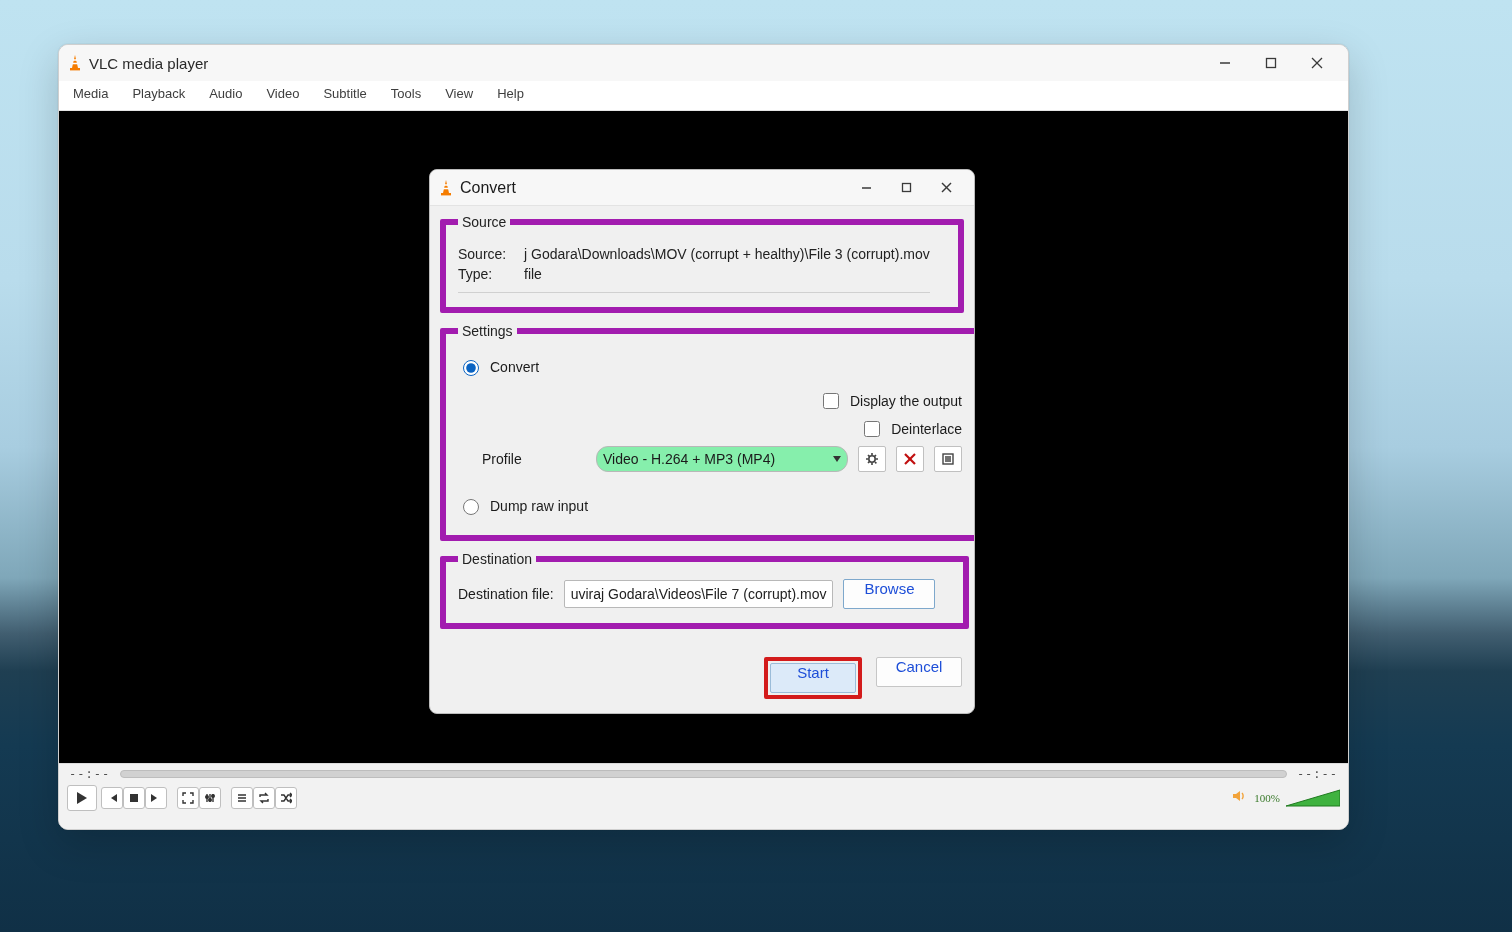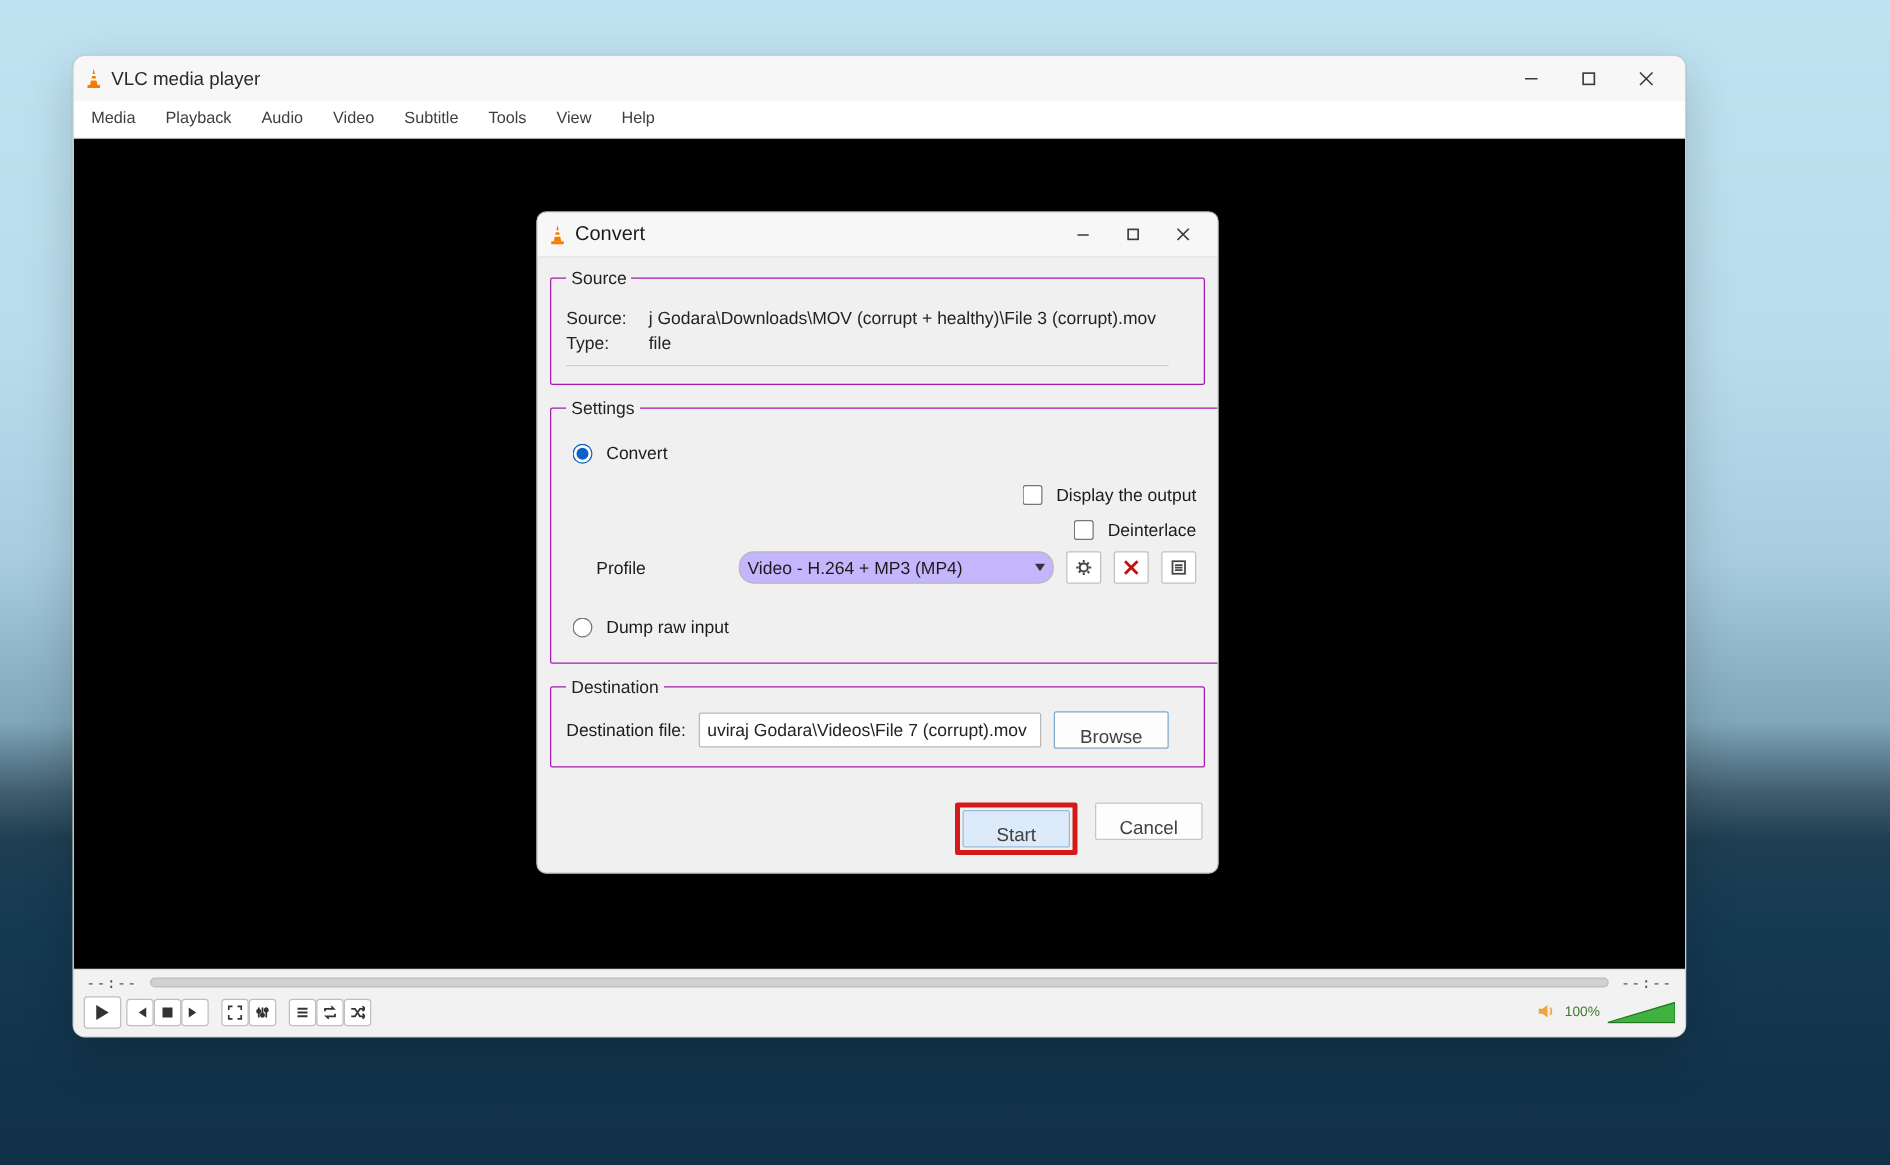--- a/index.html
+++ b/index.html
@@ -76,7 +76,7 @@
   .dlg-body { padding:8px 10px 10px 10px; }
 
   fieldset.section {
-    border:1px solid #a21caf; border-radius:2px; background:#f0f0f0;
+    border:6px solid #a21caf; border-radius:2px; background:#f0f0f0;
     margin:0 0 10px 0; padding:12px 28px 14px 12px;
   }
   fieldset.section > legend { color:#222; padding:0 4px; font-size:14px; }

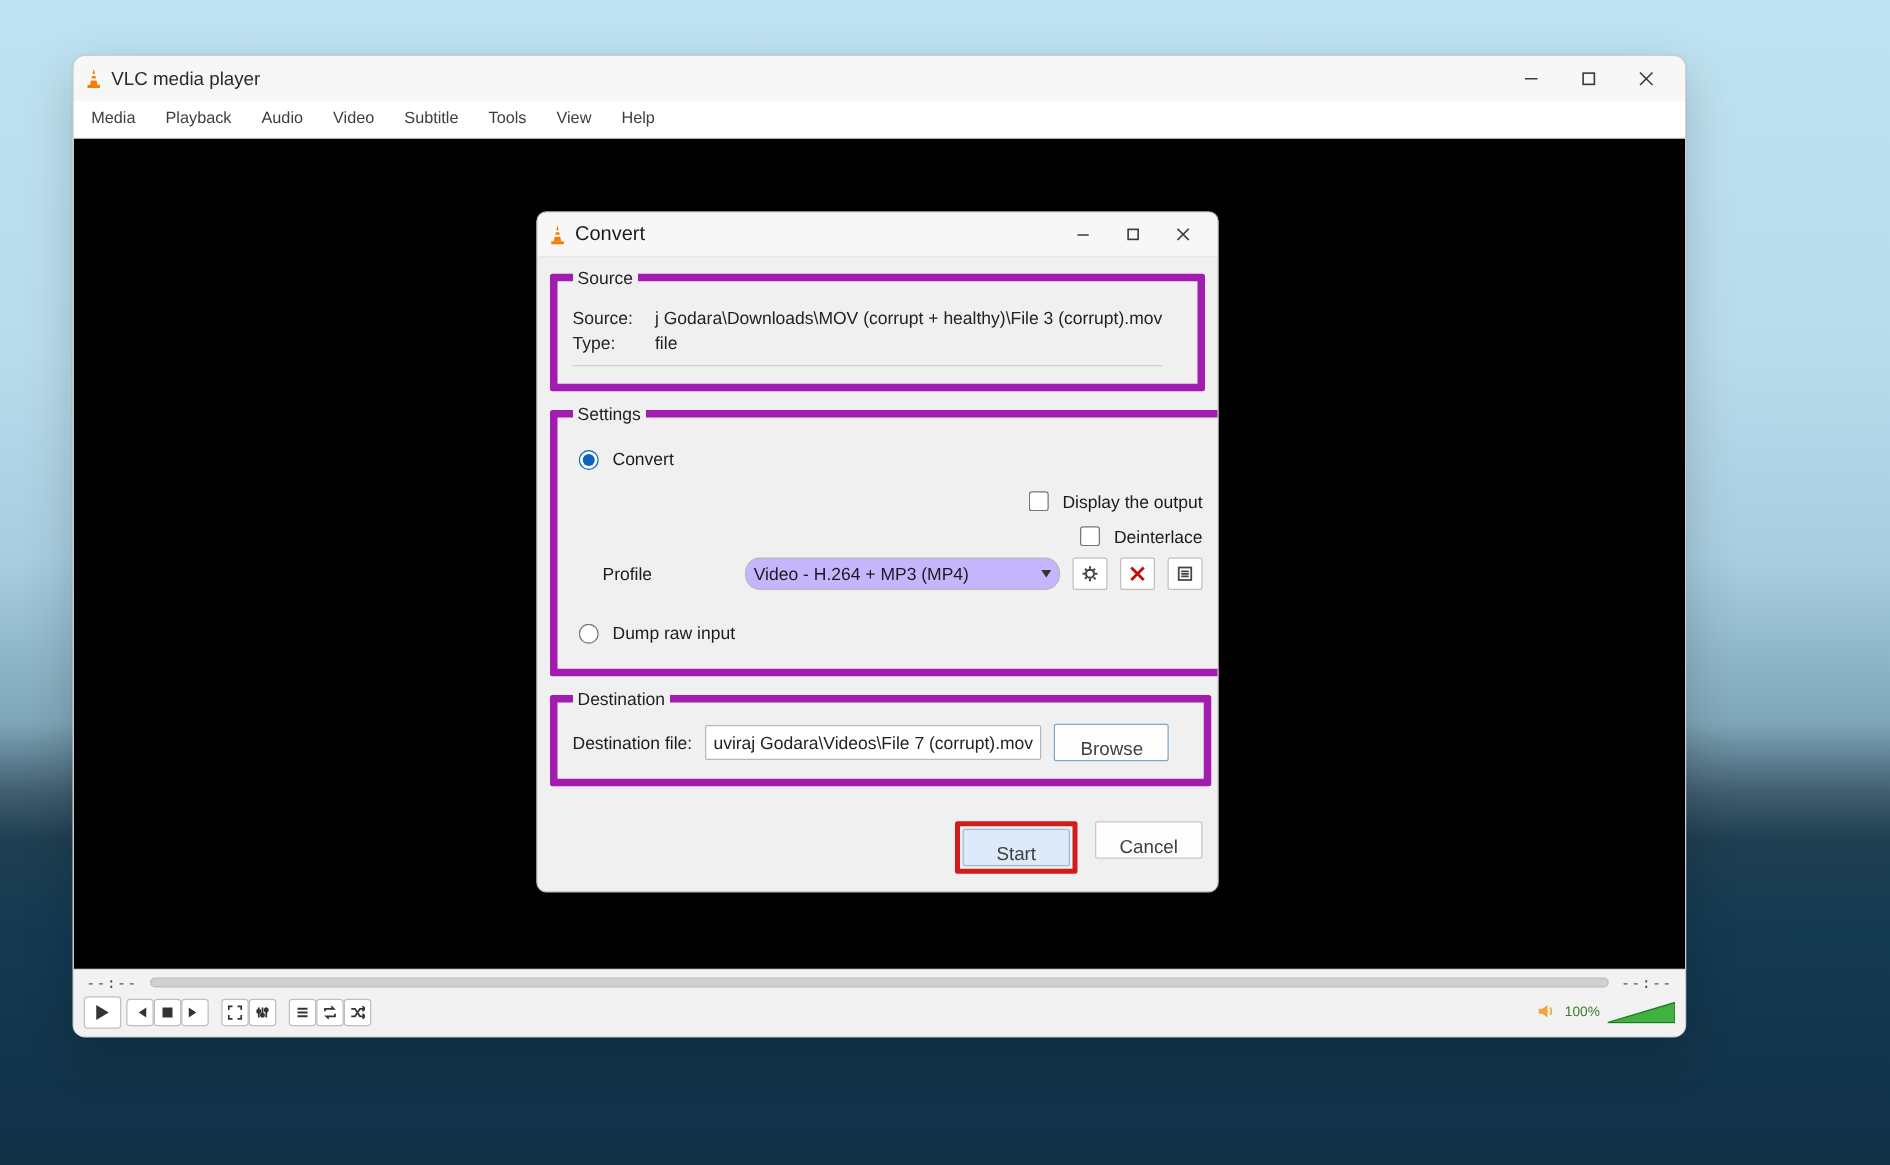--- a/index.html
+++ b/index.html
@@ -95,7 +95,7 @@
   .profile-row { display:flex; align-items:center; gap:10px; margin-left:24px;}
   .profile-label { width:64px; }
   .select {
-    width:252px; height:26px; border:1px solid #b8b8b8; background:#c4b5fd; display:flex;
+    width:252px; height:26px; border:1px solid #b8b8b8; background:#86efac; display:flex;
     align-items:center; padding:0 6px; justify-content:space-between; border-radius:12px;
   }
   .select .caret { width:0;height:0;border-left:4px solid transparent;border-right:4px solid transparent;border-top:6px solid #333; }

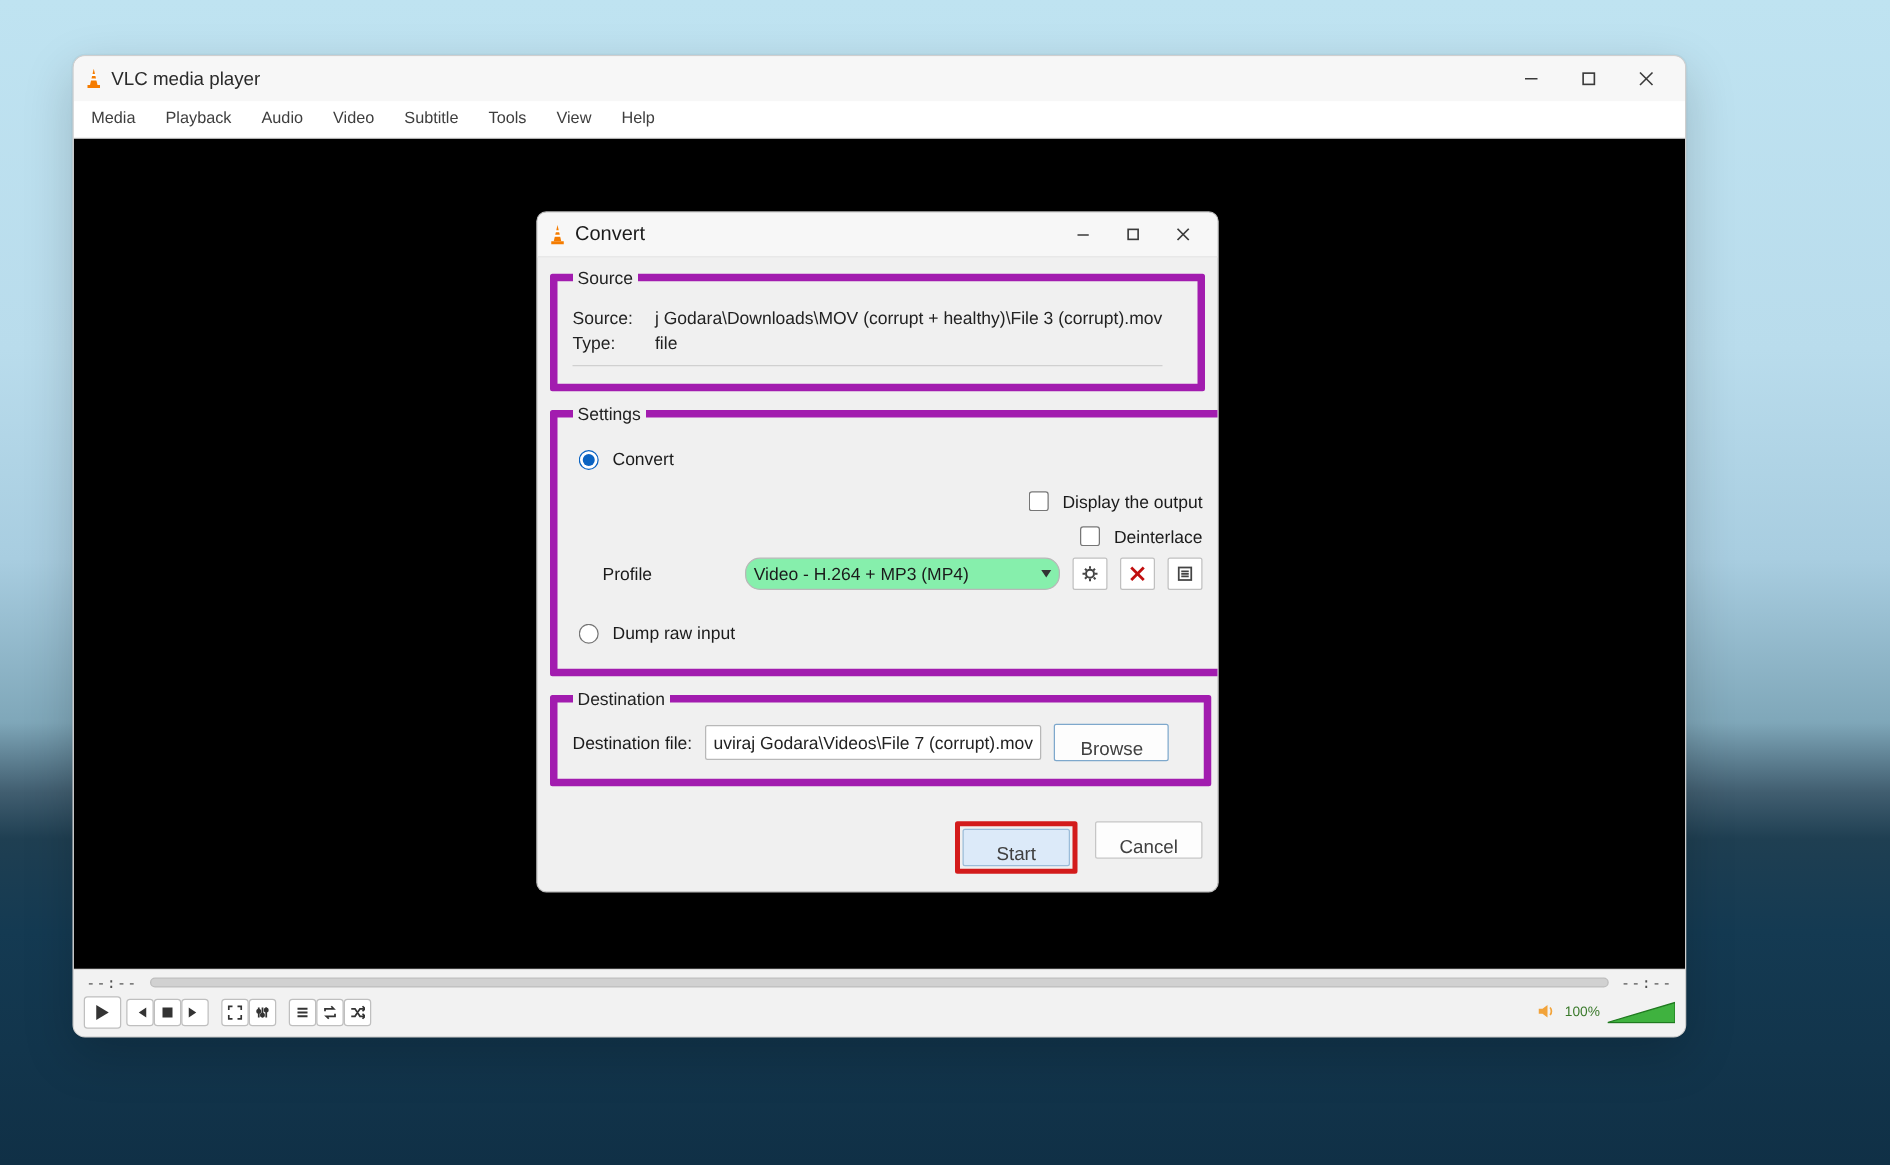--- a/index.html
+++ b/index.html
@@ -113,8 +113,8 @@
   }
   .btn {
     height:30px; padding:0 20px; border:1px solid #9bbcd9; background:#fdfdfd;
-    border-radius:2px; display:inline-flex; align-items:flex-end; justify-content:center;
-    font-size:15px; color:#404040;
+    border-radius:2px; display:inline-flex; align-items:flex-start; justify-content:center;
+    font-size:15px; color:#1d4ed8;
   }
   .btn.primary { background:#dceaf9; }
   .btn.plain { border-color:#c6c6c6; }

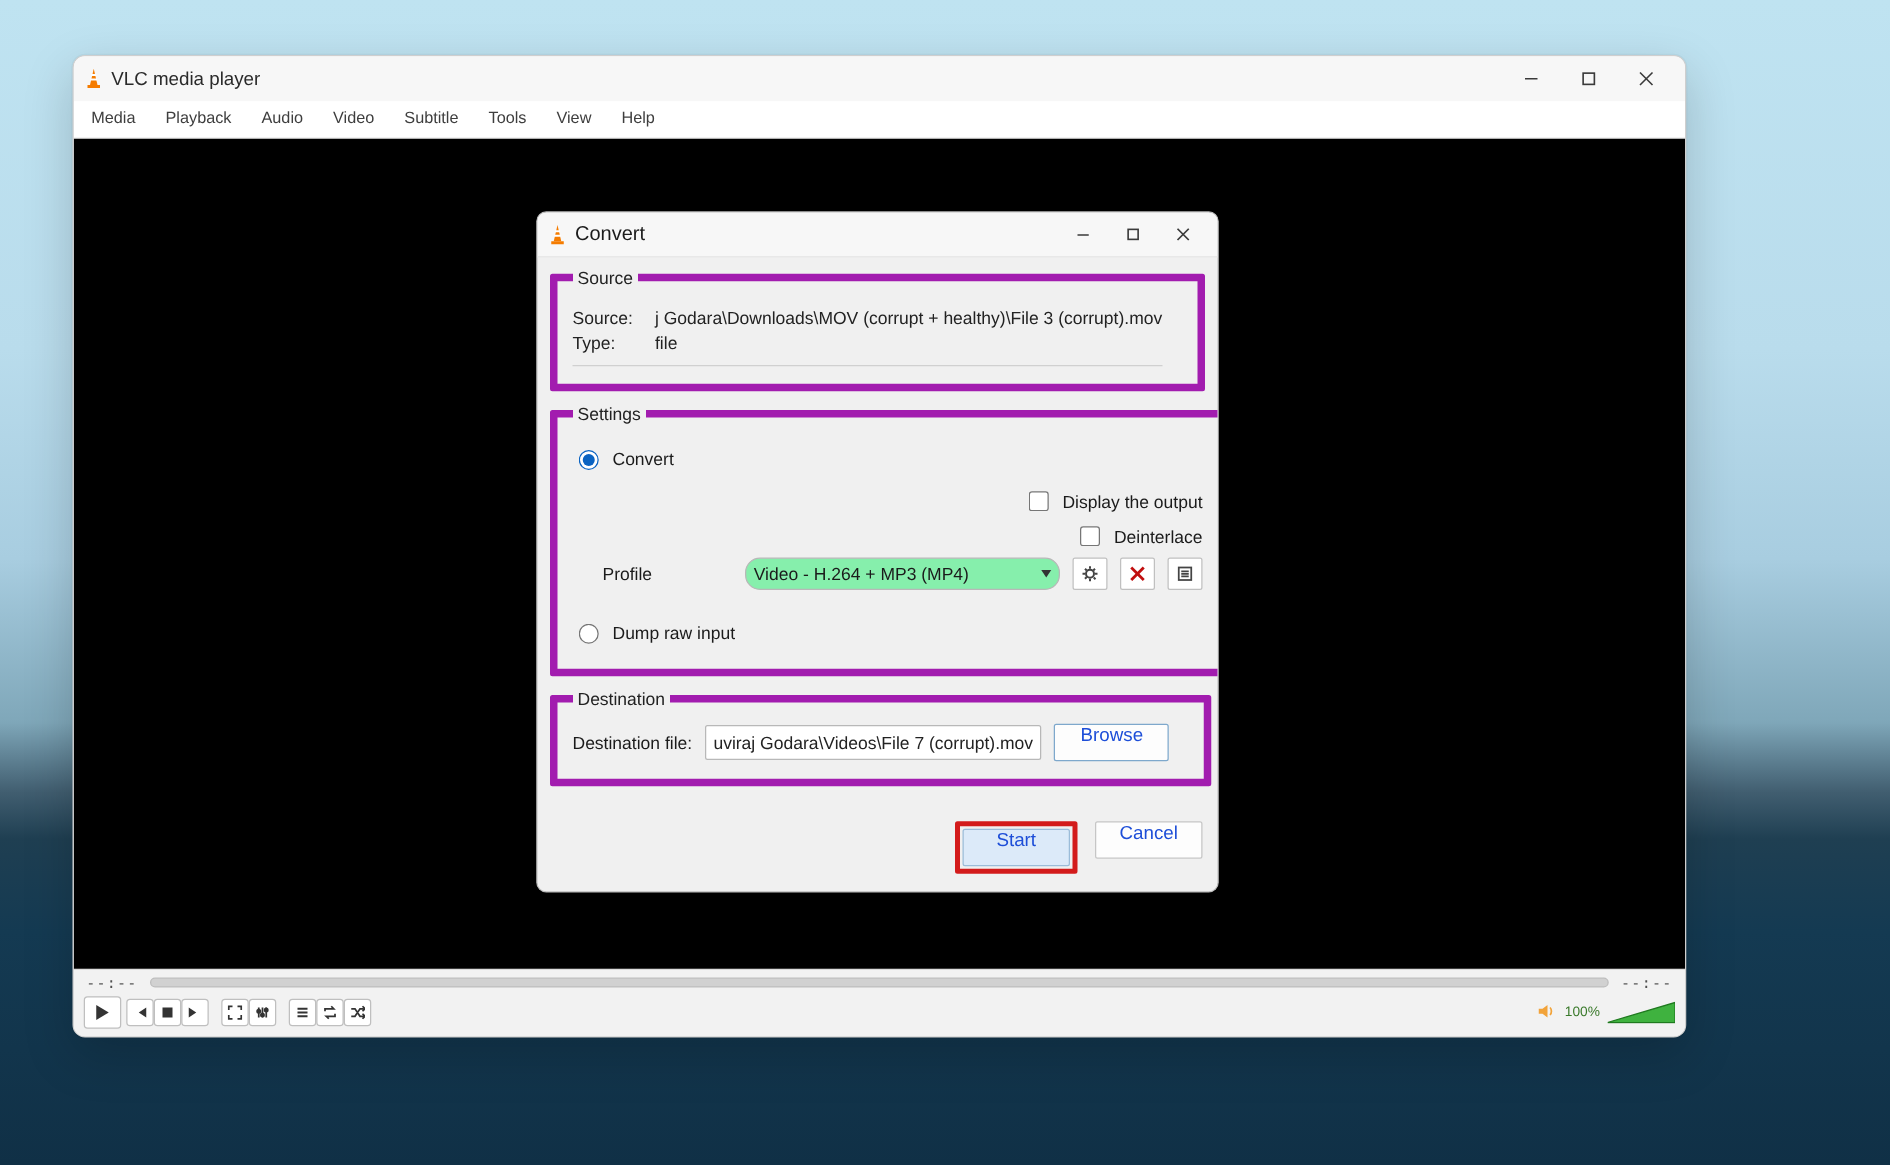--- a/index.html
+++ b/index.html
@@ -46,7 +46,7 @@
   .time { font-family:monospace; font-size:12px; color:#505050; letter-spacing:1px; }
   .seekbar { flex:1 1 auto; height:8px; background:#d1d1d1; border:1px solid #bdbdbd; border-radius:4px; }
 
-  .controls-row { display:flex; align-items:center; gap:0; padding:4px 8px 6px 8px; }
+  .controls-row { display:flex; align-items:center; gap:0; padding:4px 8px 18px 8px;font-family:Liberation Serif, serif; }
   .ctrl { width:22px; height:22px; border:1px solid #bfbfbf; background:#fff; color:#3a3a3a;
           display:inline-flex; align-items:center; justify-content:center; border-radius:3px; }
   .ctrl.play { width:30px; height:26px; }

